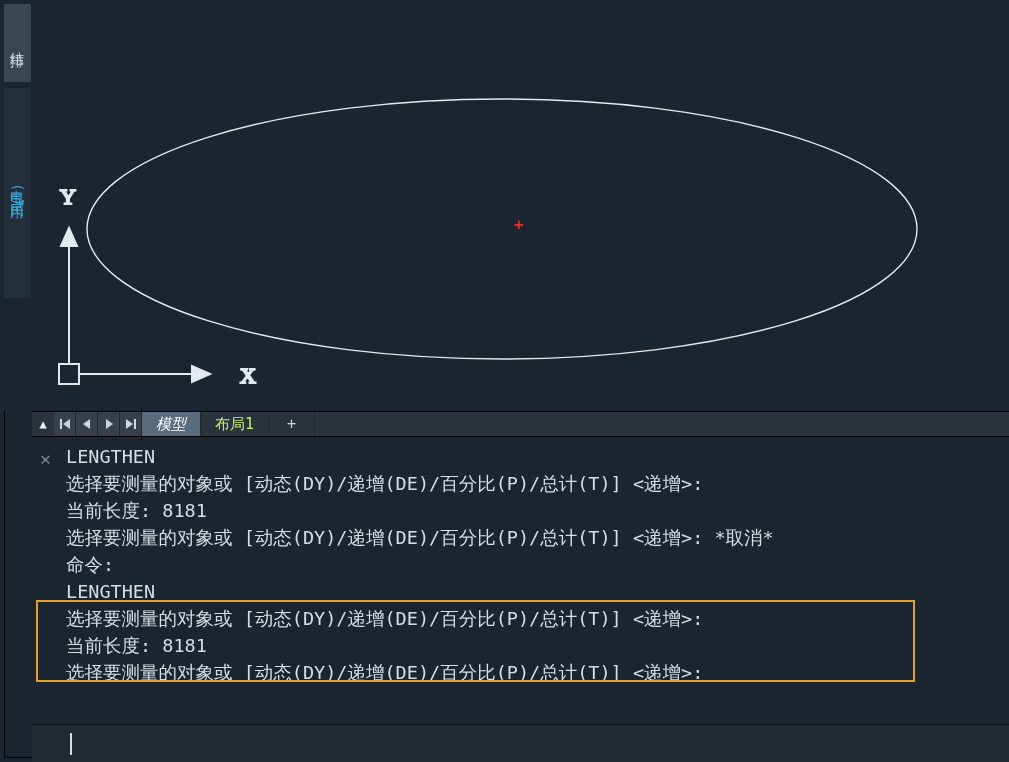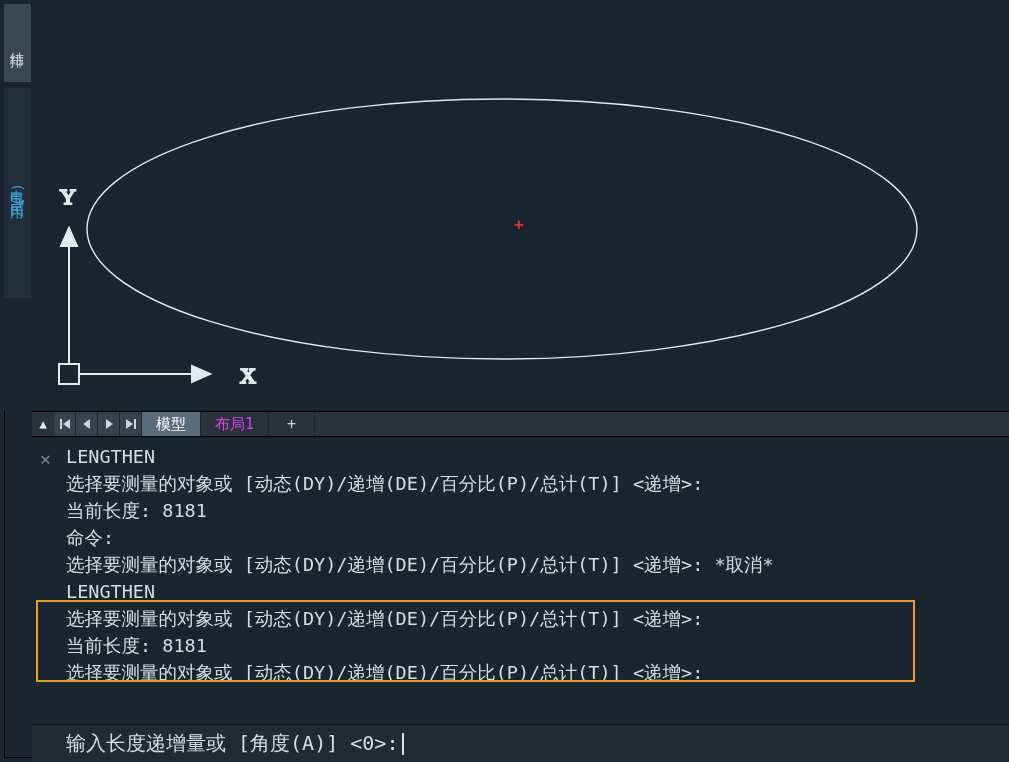--- a/index.html
+++ b/index.html
@@ -62,7 +62,7 @@
     font-size:15px; color:#d946ef; border-right:1px solid #1f272f;
     background:#2a333c;
   }
-  .navbar .tab.active { background:#5a6b7c; color:#fff; }
+  .navbar .tab.active { background:#5a6b7c; color:#fff;font-style:italic; }
   .navbar .tab.add { padding:0 18px; color:#cfd6dd; }
 
   

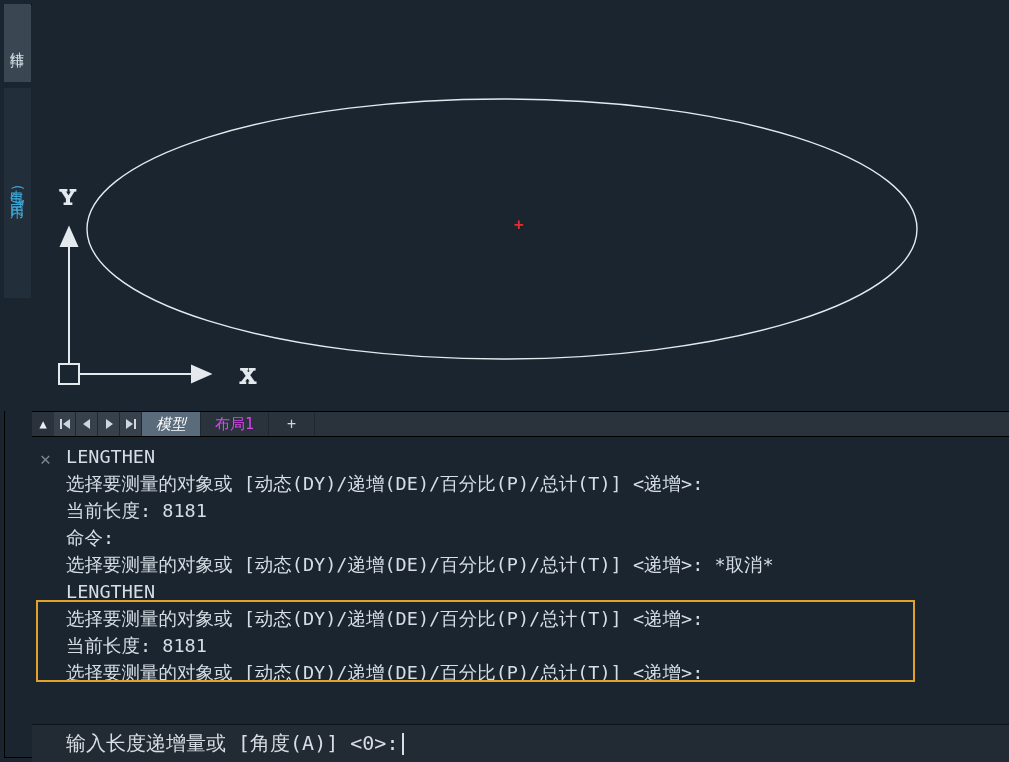--- a/index.html
+++ b/index.html
@@ -59,7 +59,7 @@
   .nav-btn svg { display:block; }
   .navbar .tab {
     padding:0 14px; display:flex; align-items:center;
-    font-size:15px; color:#d946ef; border-right:1px solid #1f272f;
+    font-size:15px; color:#bef264; border-right:1px solid #1f272f;
     background:#2a333c;
   }
   .navbar .tab.active { background:#5a6b7c; color:#fff;font-style:italic; }

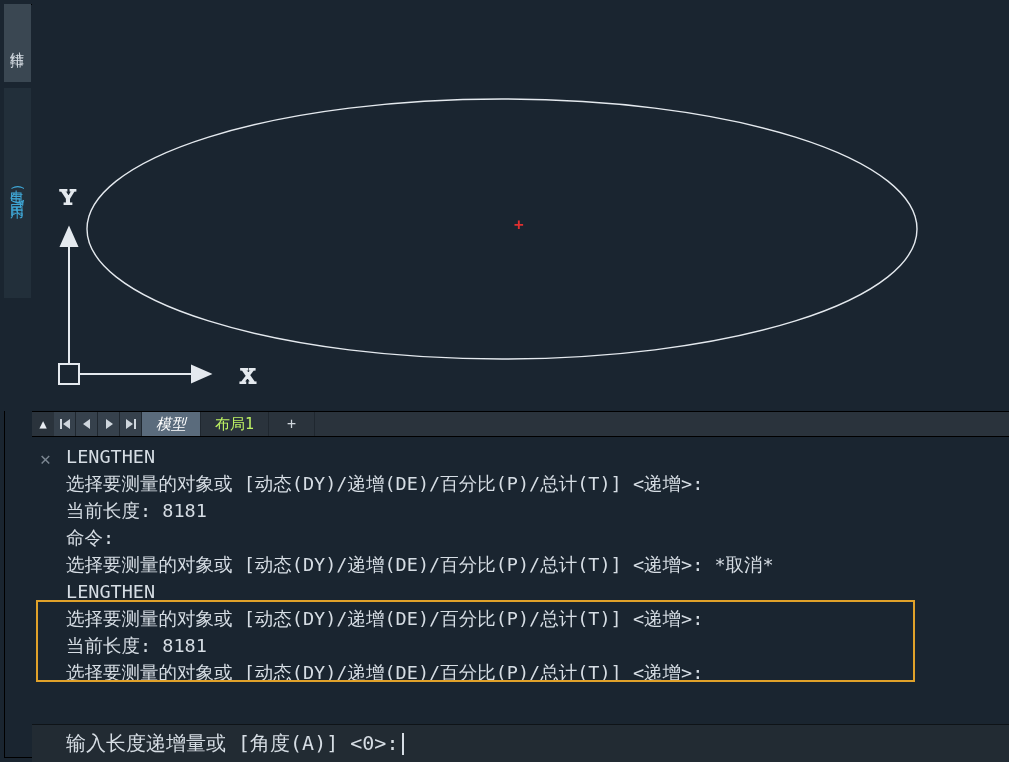--- a/index.html
+++ b/index.html
@@ -176,8 +176,8 @@
     <div>LENGTHEN</div>
     <div>选择要测量的对象或 [动态(DY)/递增(DE)/百分比(P)/总计(T)] &lt;递增&gt;:</div>
     <div>当前长度: 8181</div>
+    <div>选择要测量的对象或 [动态(DY)/递增(DE)/百分比(P)/总计(T)] &lt;递增&gt;: *取消*</div>
     <div>命令:</div>
-    <div>选择要测量的对象或 [动态(DY)/递增(DE)/百分比(P)/总计(T)] &lt;递增&gt;: *取消*</div>
     <div>LENGTHEN</div>
     <div>选择要测量的对象或 [动态(DY)/递增(DE)/百分比(P)/总计(T)] &lt;递增&gt;:</div>
     <div>当前长度: 8181</div>

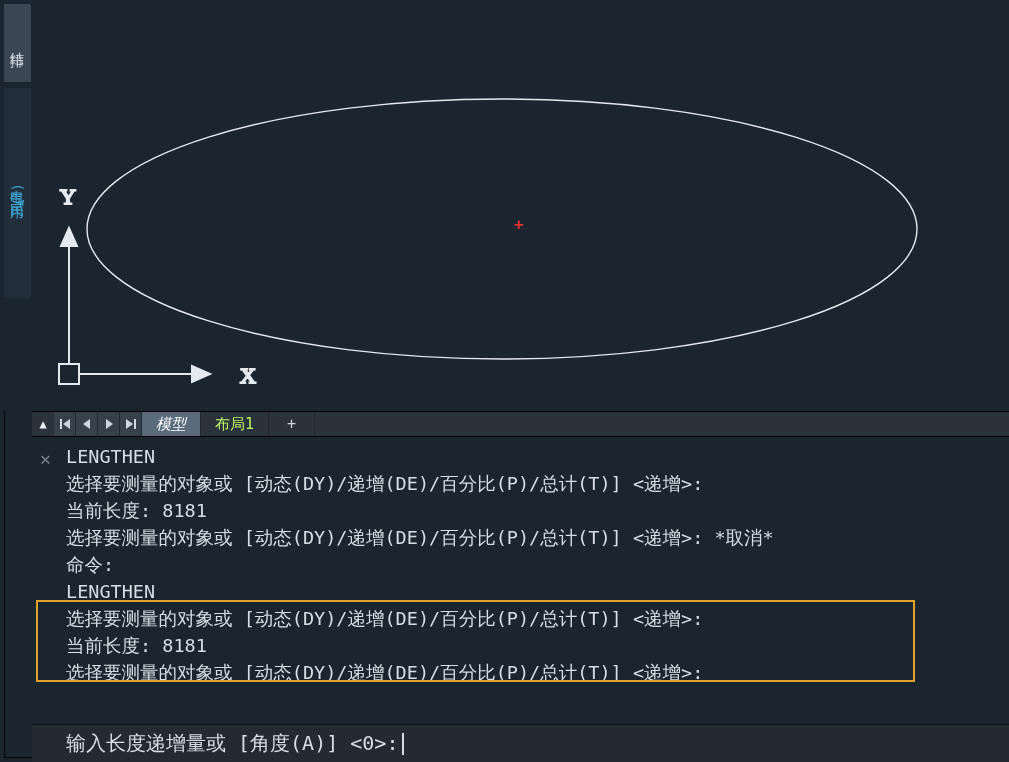--- a/index.html
+++ b/index.html
@@ -186,7 +186,6 @@
   <div class="hl-box"></div>
 
   <div class="cmdline">
-    <span>输入长度递增量或 [角度(A)] &lt;0&gt;: </span>
     <span class="caret"></span>
   </div>
 

